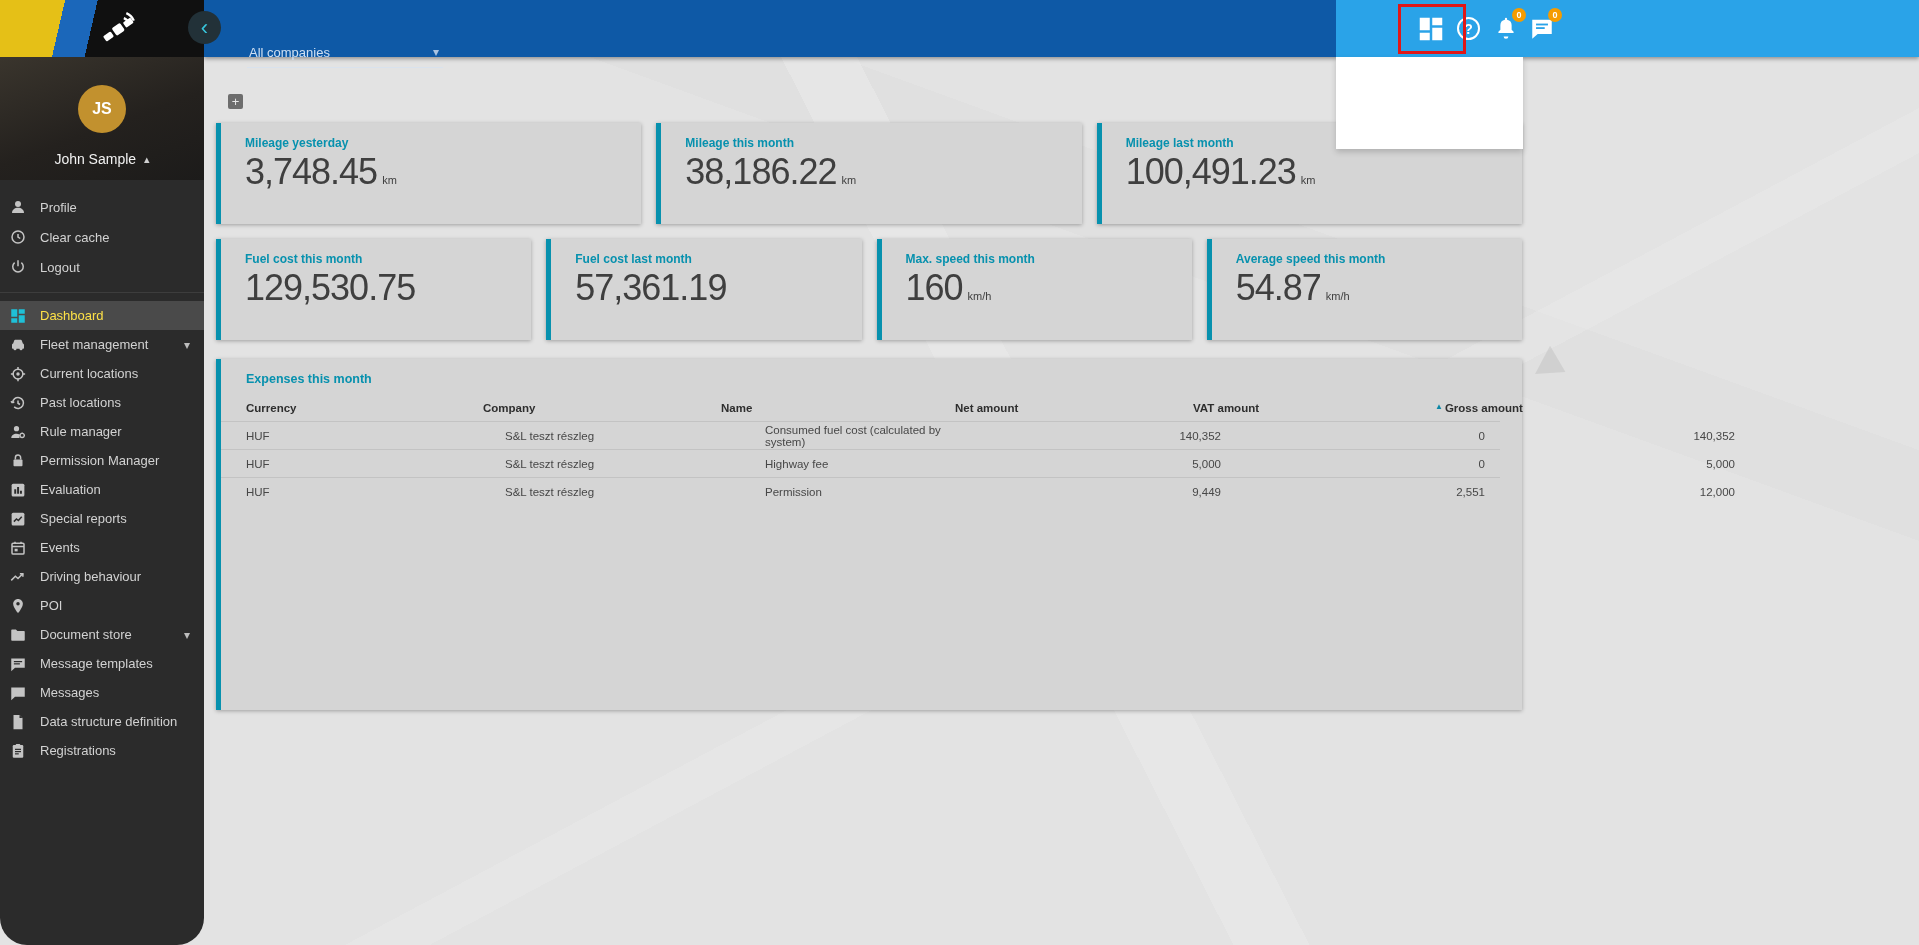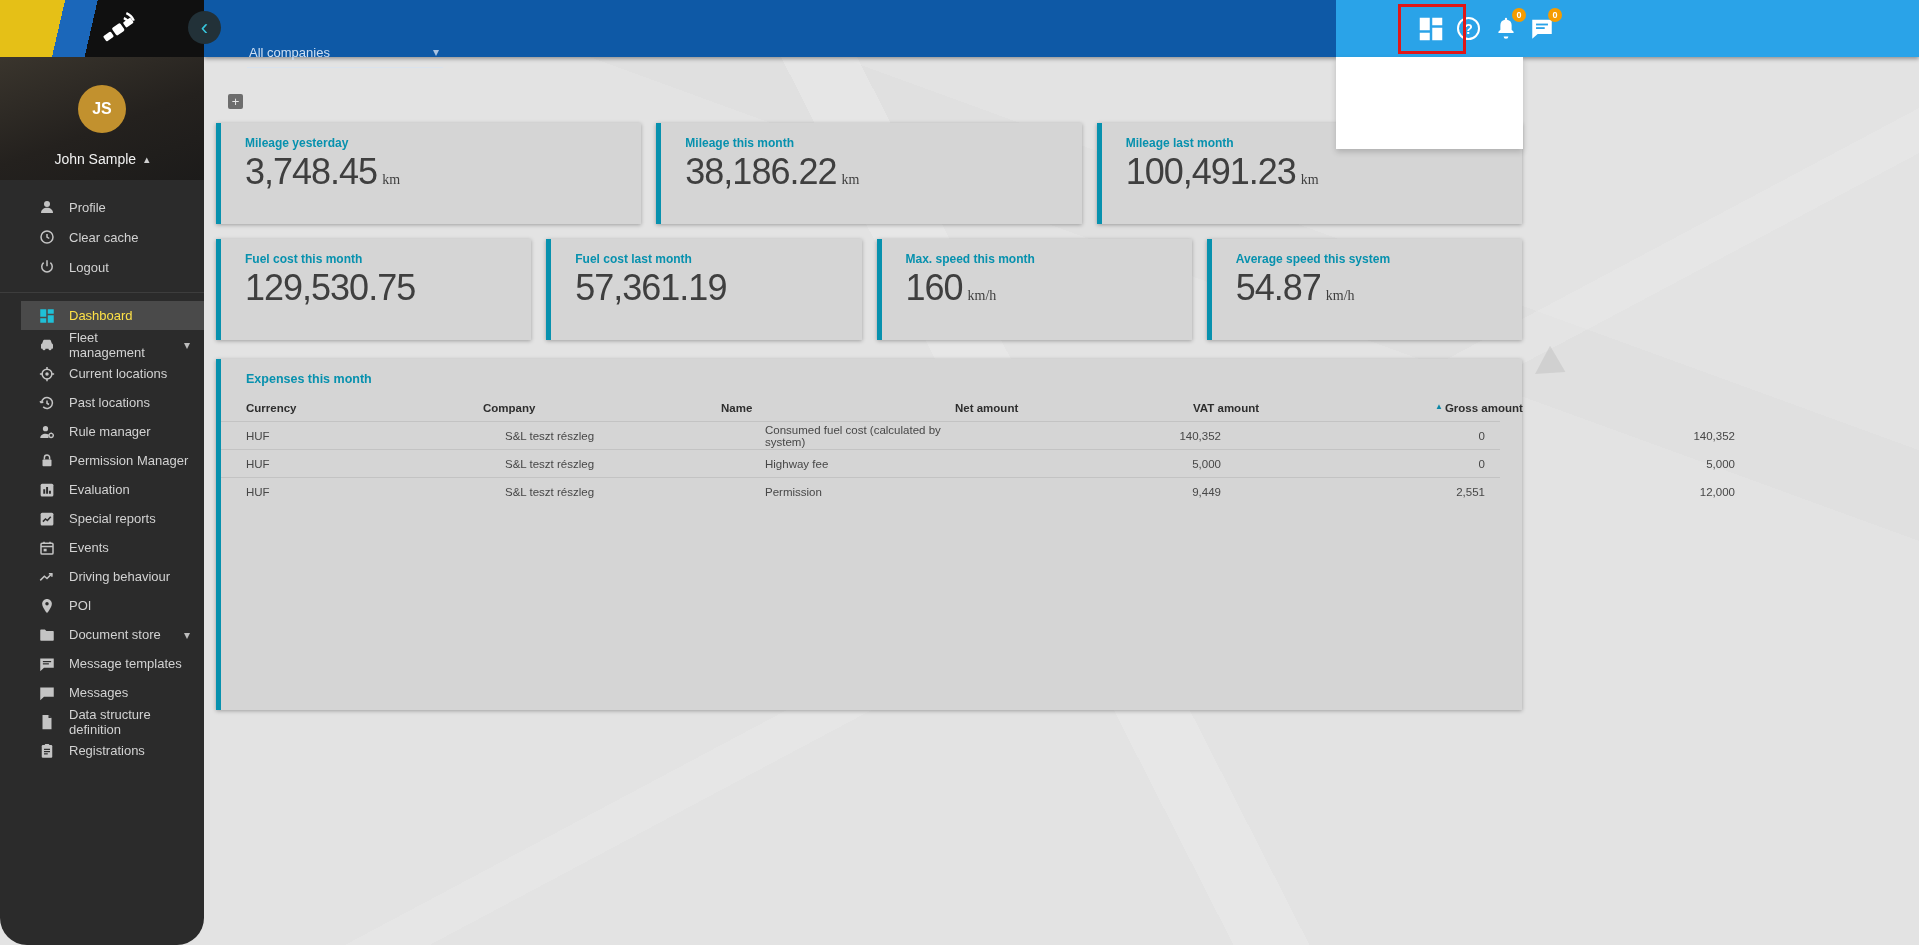--- a/index.html
+++ b/index.html
@@ -126,7 +126,7 @@
   .card-label { color:#0791ae; font-size:12px; font-weight:bold; }
   .card-value { margin-top:1px; color:#3f3f3f; white-space:nowrap; }
   .card-value .num { font-size:36px; letter-spacing:-1px; }
-  .card-value .unit { font-size:14px; margin-left:5px;font-family:Liberation Serif, serif; }
+  .card-value .unit { font-size:11px; margin-left:5px; }
 
   .table-card {
     margin-top:19px; height:351px; background:#d5d5d5; border-left:5px solid #0791ae;

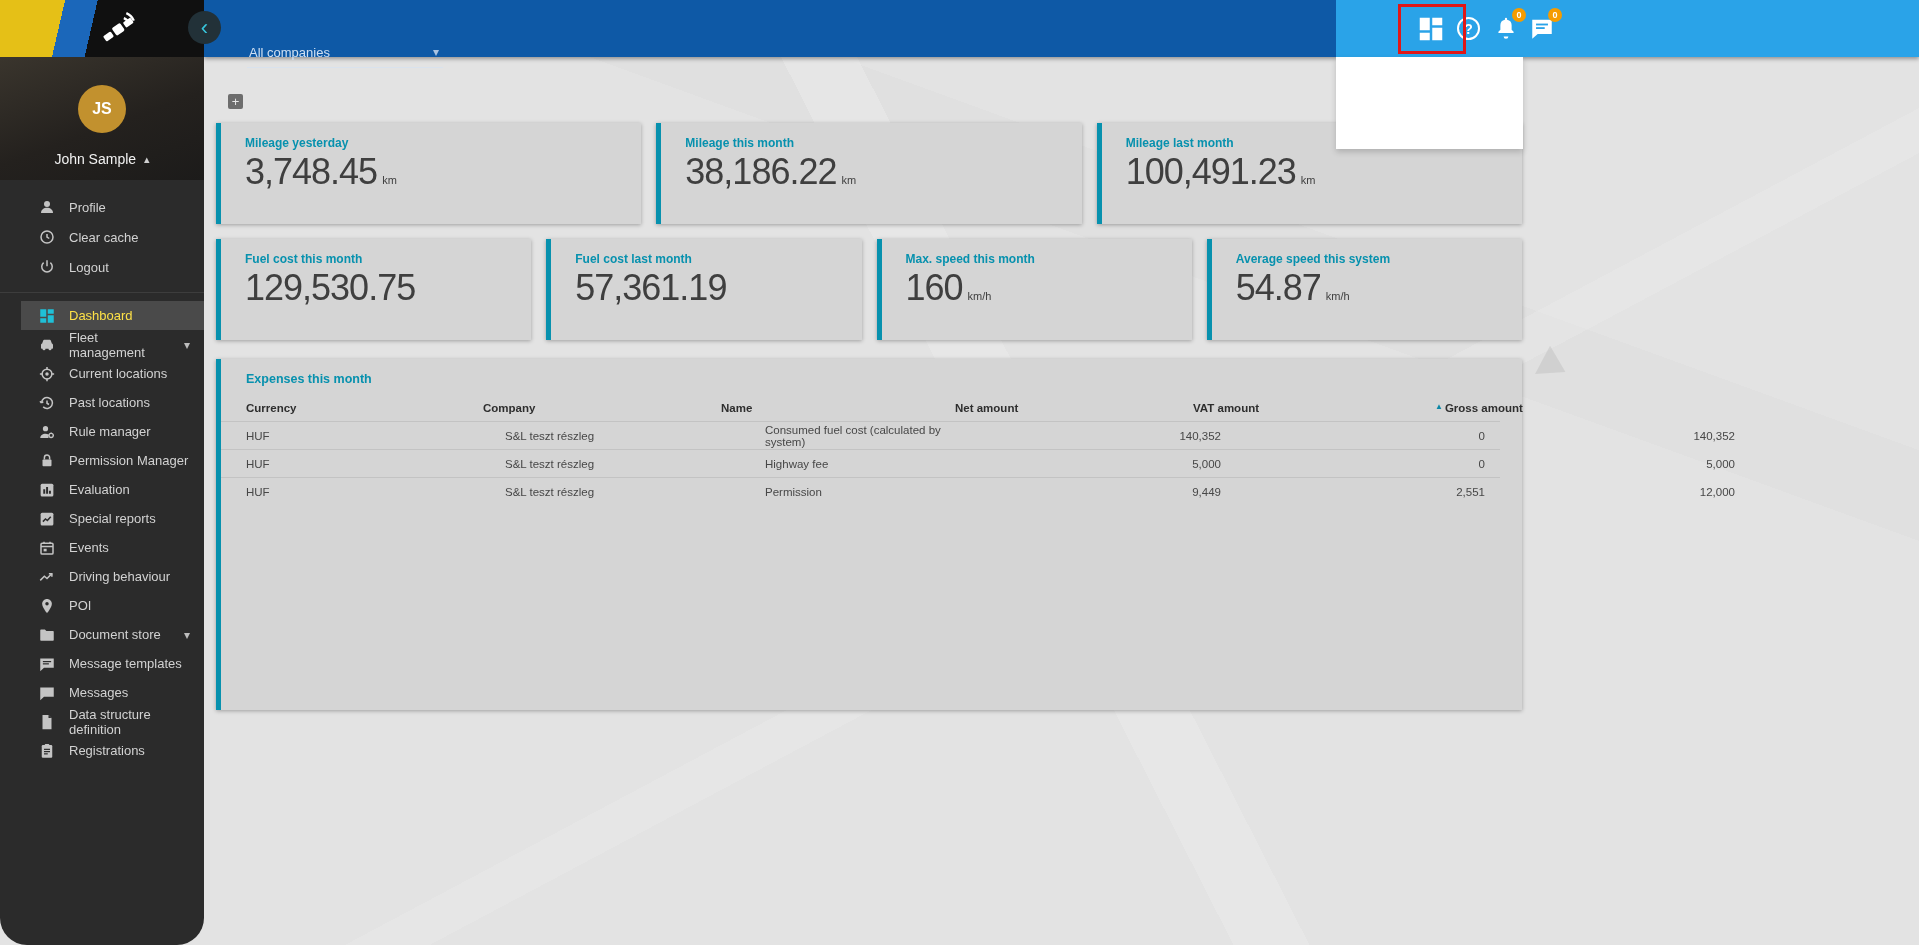--- a/index.html
+++ b/index.html
@@ -37,8 +37,8 @@
   .user-name-row .chev { color:#cfcfcf; font-size:11px; }
   .account-menu { padding-top:12px; }
   .menu-item, .nav-item {
-    display:flex; align-items:center; height:30px; padding-left:17px; gap:13px;
-    color:#d2d2d2; font-size:13px; cursor:pointer; position:relative;margin-left:21px;
+    display:flex; align-items:center; height:30px; padding-left:9px; gap:13px;
+    color:#d2d2d2; font-size:13px; cursor:pointer; position:relative;
   }
   .nav-item { height:29px; }
   .menu-item svg, .nav-item svg { width:18px; height:18px; color:#c4c4c4; flex:0 0 18px; }

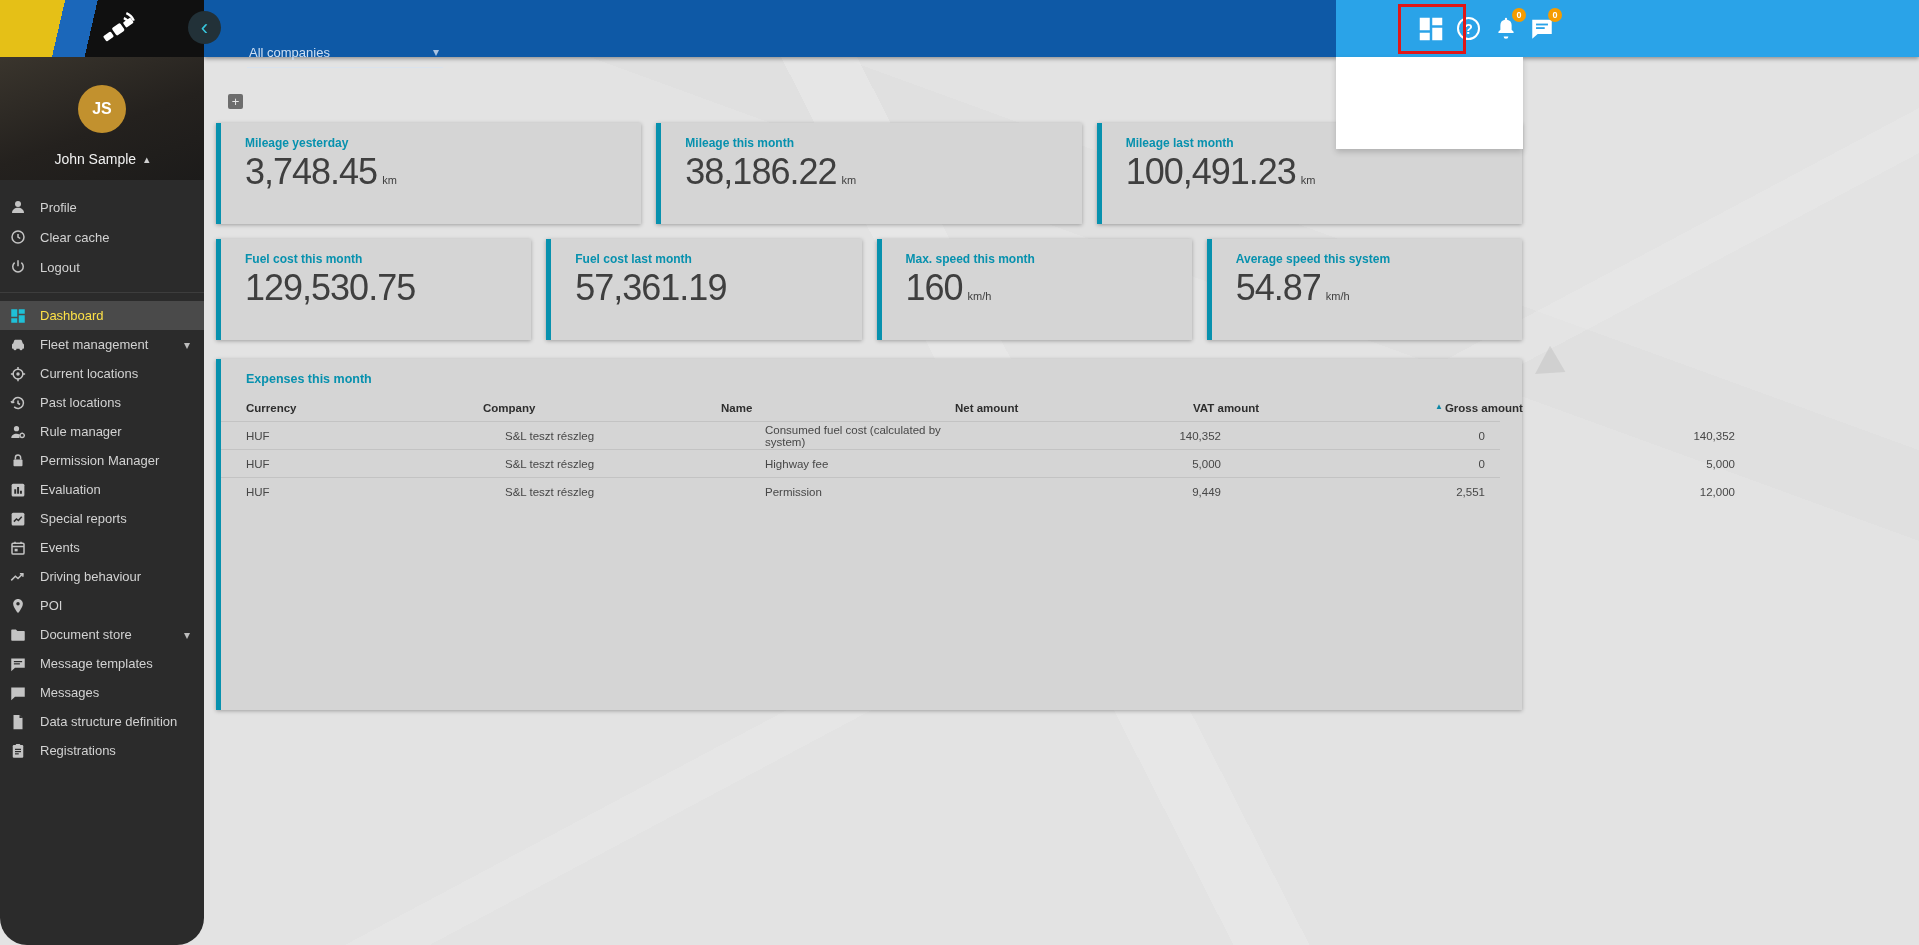--- a/index.html
+++ b/index.html
@@ -407,7 +407,7 @@
         <div class="card-value"><span class="num">160</span><span class="unit">km/h</span></div>
       </div>
       <div class="card">
-        <div class="card-label">Average speed this system</div>
+        <div class="card-label">Average speed this month</div>
         <div class="card-value"><span class="num">54.87</span><span class="unit">km/h</span></div>
       </div>
     </div>

